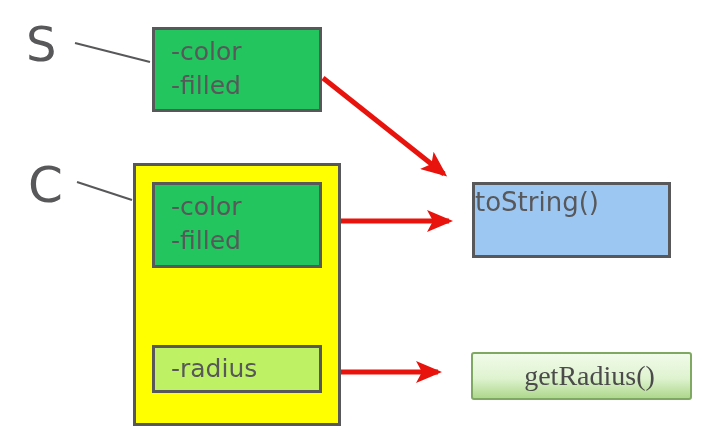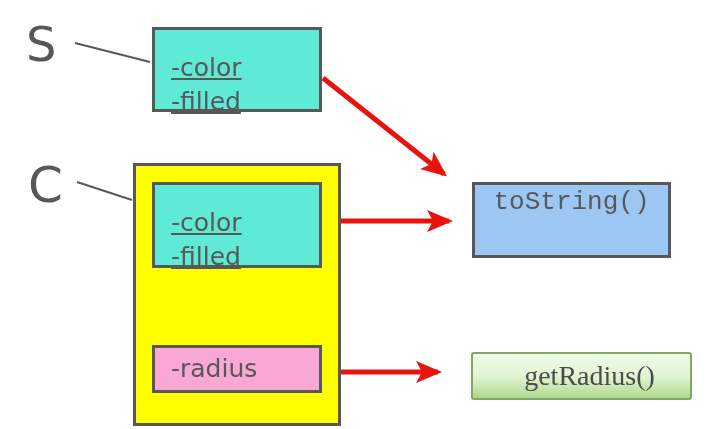--- a/index.html
+++ b/index.html
@@ -38,11 +38,10 @@
     font-size: 50px;
   }
   .pink-box {
-    background: #5eead4;
+    background: #22c55e;
     font-size: 25px;
     line-height: 34px;
-    padding: 21px 0 0 16px;
-    text-decoration: underline;
+    padding: 5px 0 0 16px;
   }
   .s-attr-box {
     left: 152px;

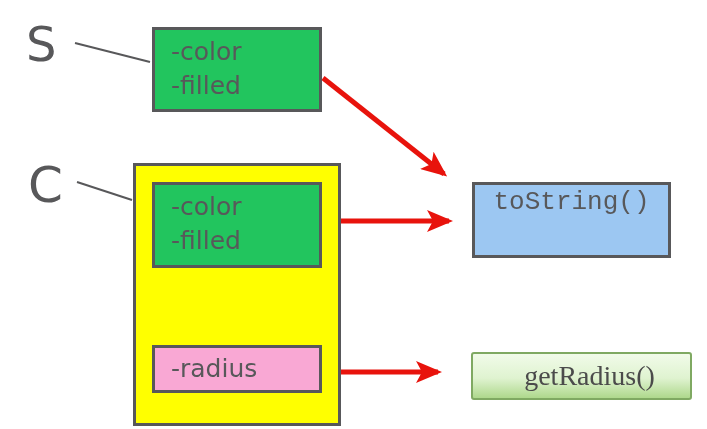--- a/index.html
+++ b/index.html
@@ -84,8 +84,6 @@
     height: 35px;
     font-size: 26px;
     line-height: 35px;
-    text-align: center;
-    font-family: Liberation Mono, monospace;
   }
   .method-row + .method-row {
     border-top: 2px solid #58585a;

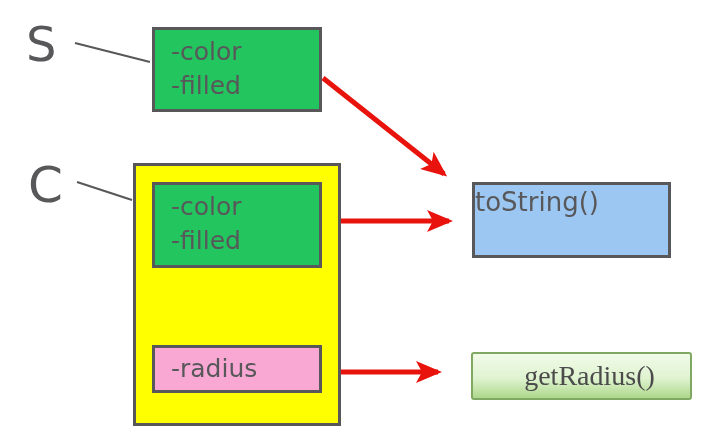--- a/index.html
+++ b/index.html
@@ -67,7 +67,7 @@
     top: 345px;
     width: 170px;
     height: 48px;
-    background: #f9a8d4;
+    background: #bef264;
     font-size: 25px;
     line-height: 40px;
     padding: 1px 0 4px 16px;

